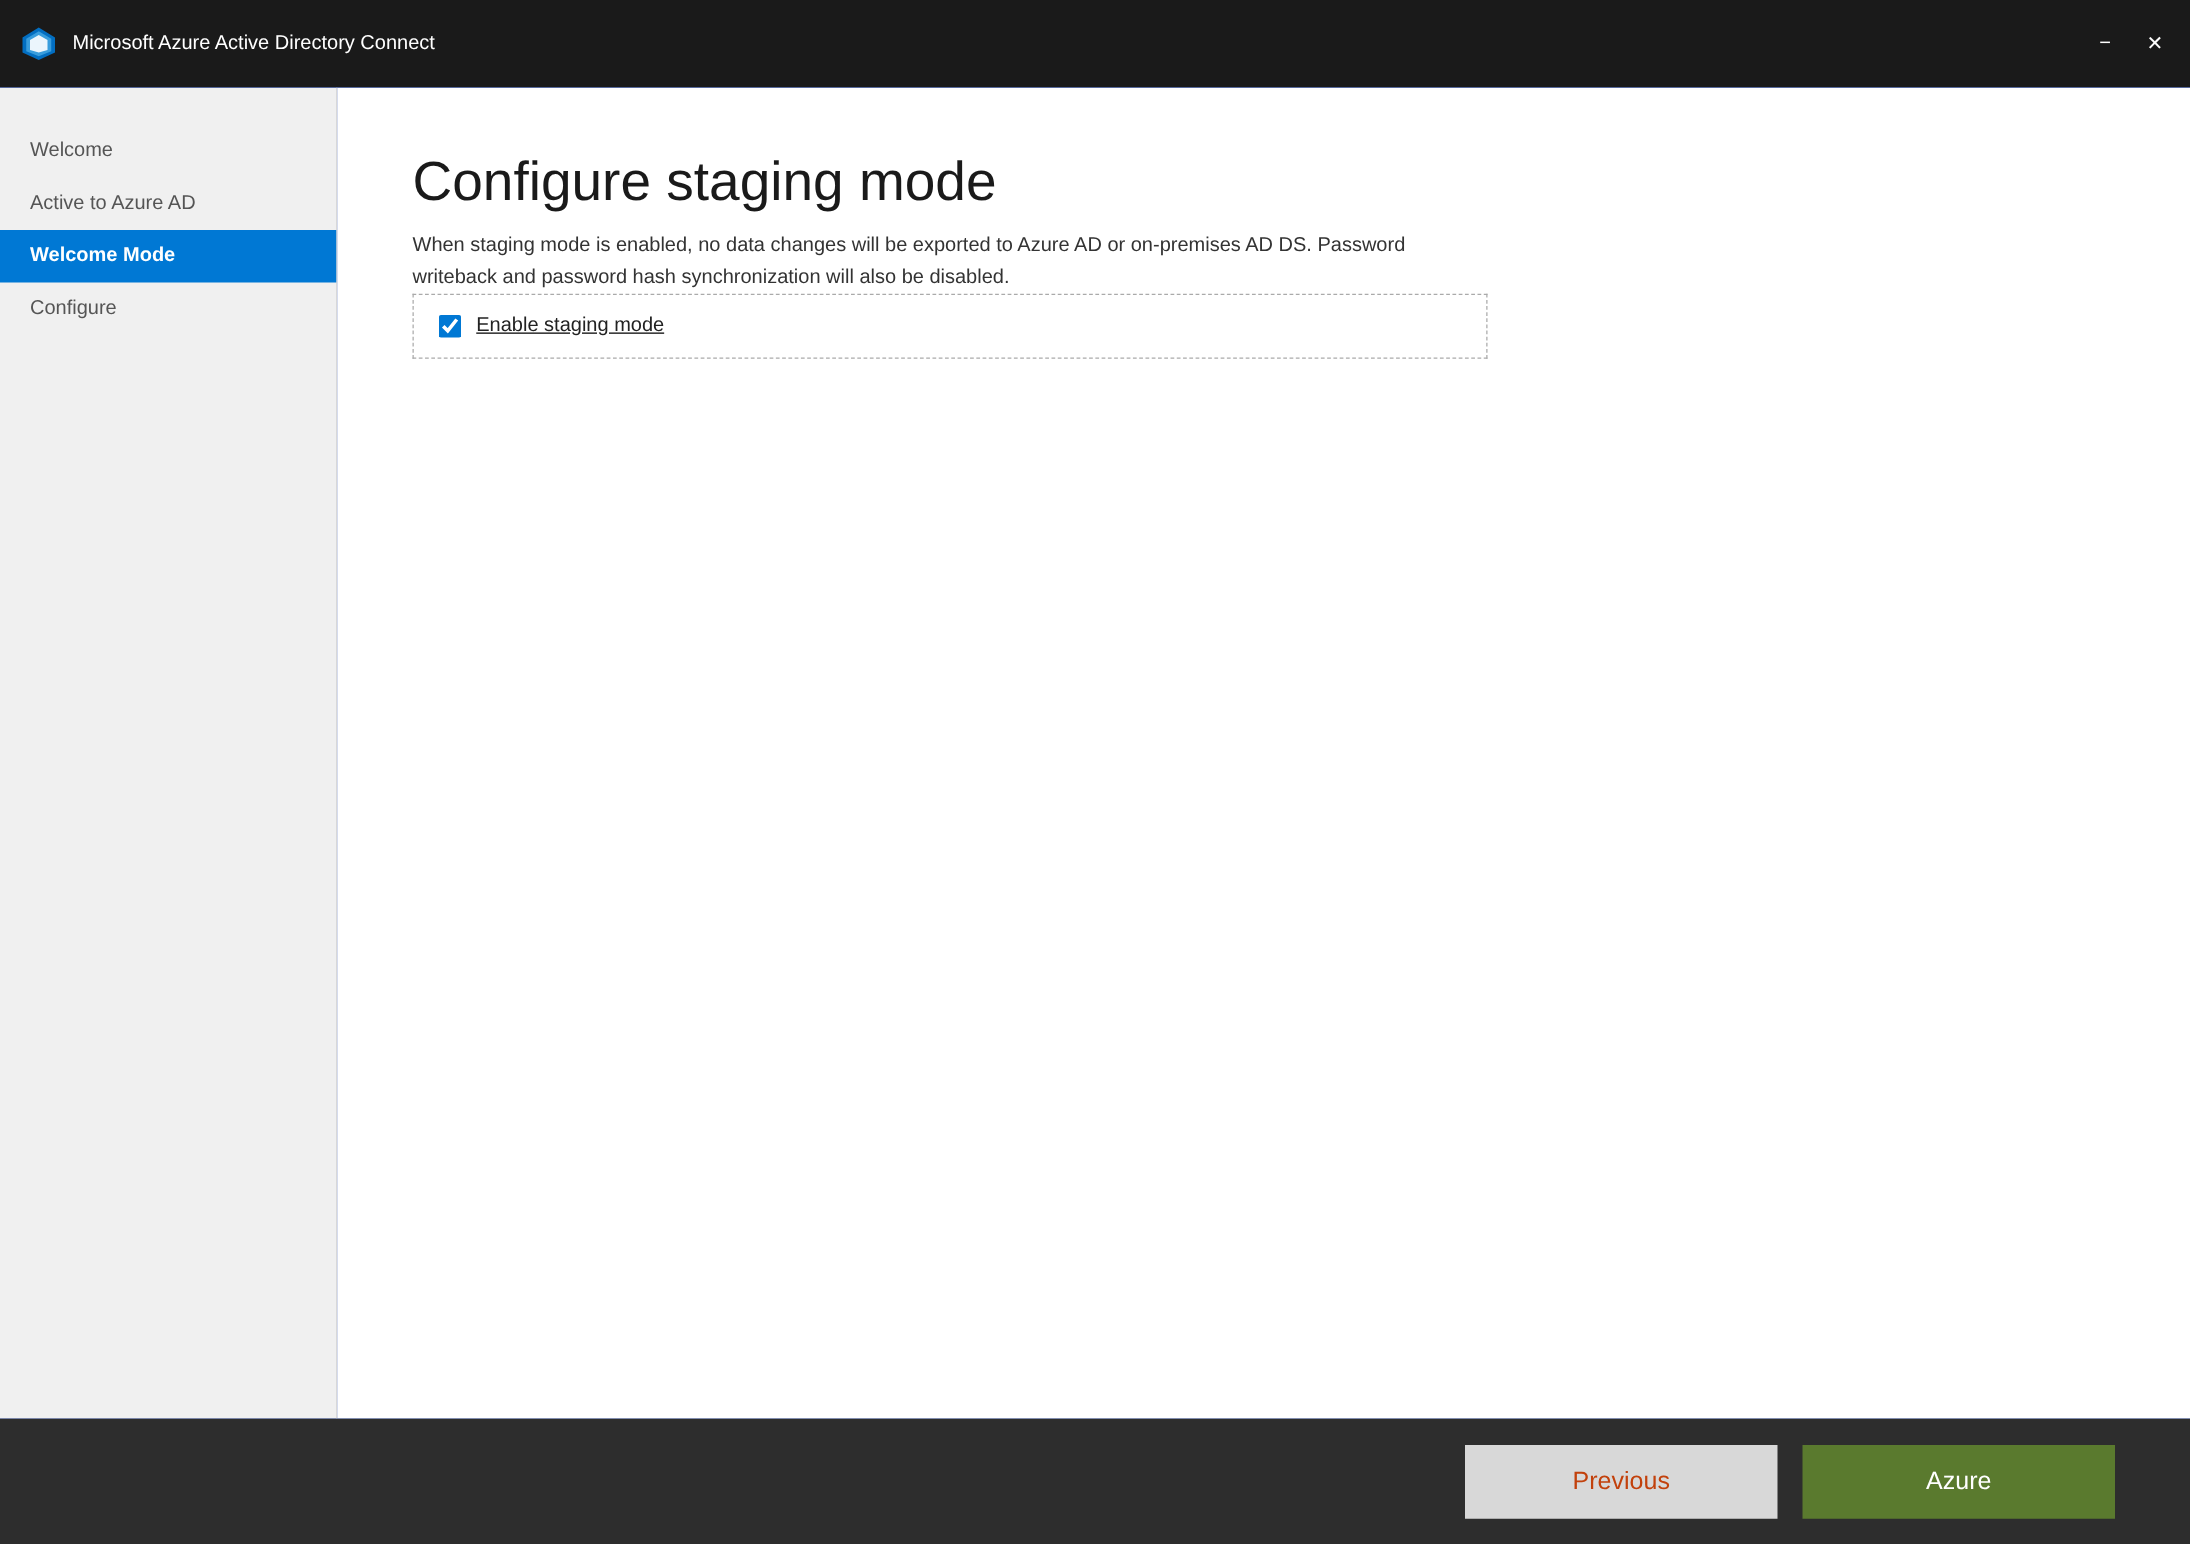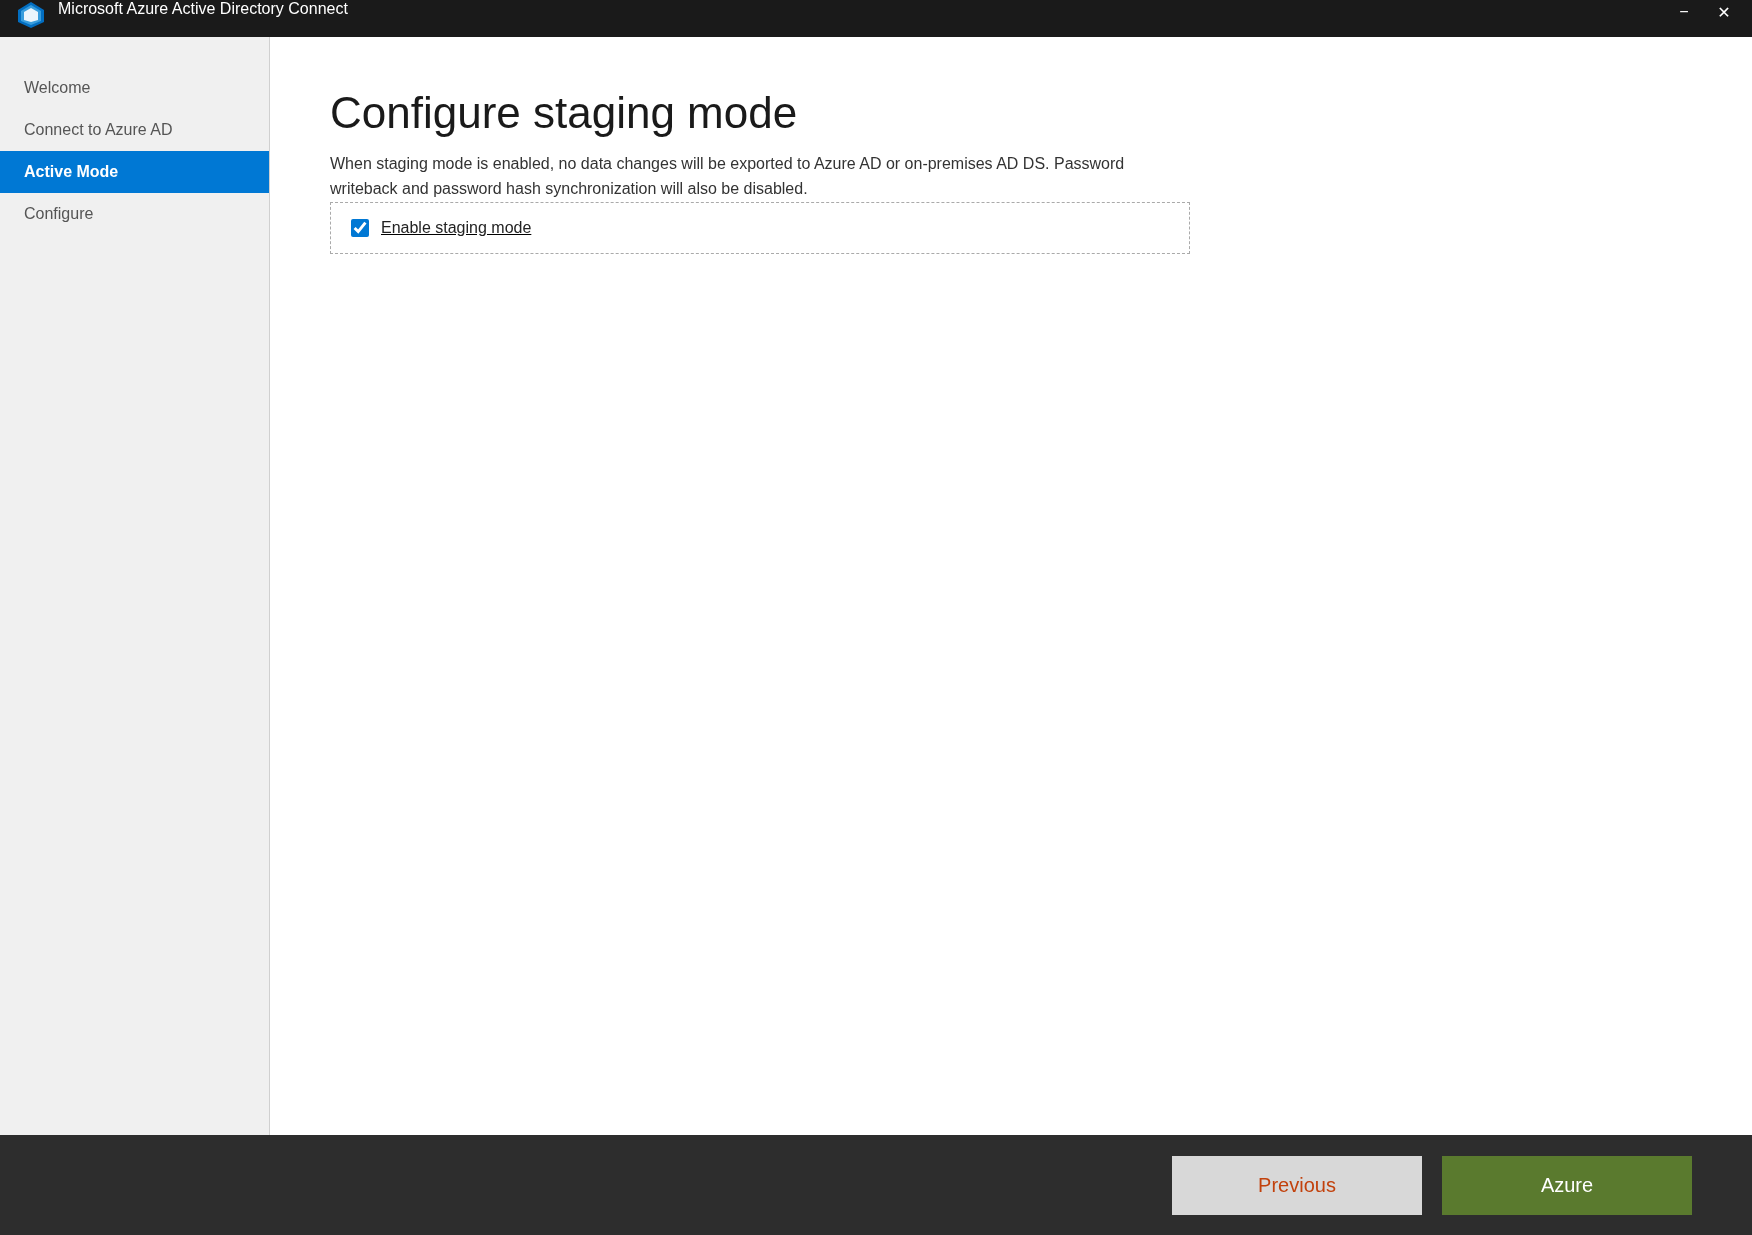--- a/index.html
+++ b/index.html
@@ -21,8 +21,9 @@
     
     .title-bar {
       background: #1a1a1a;
-      height: 37px;
-      display: flex;
+      height: 70px;
+      display: flex;
+      align-items: center;
       padding: 0 16px;
       flex-shrink: 0;
     }

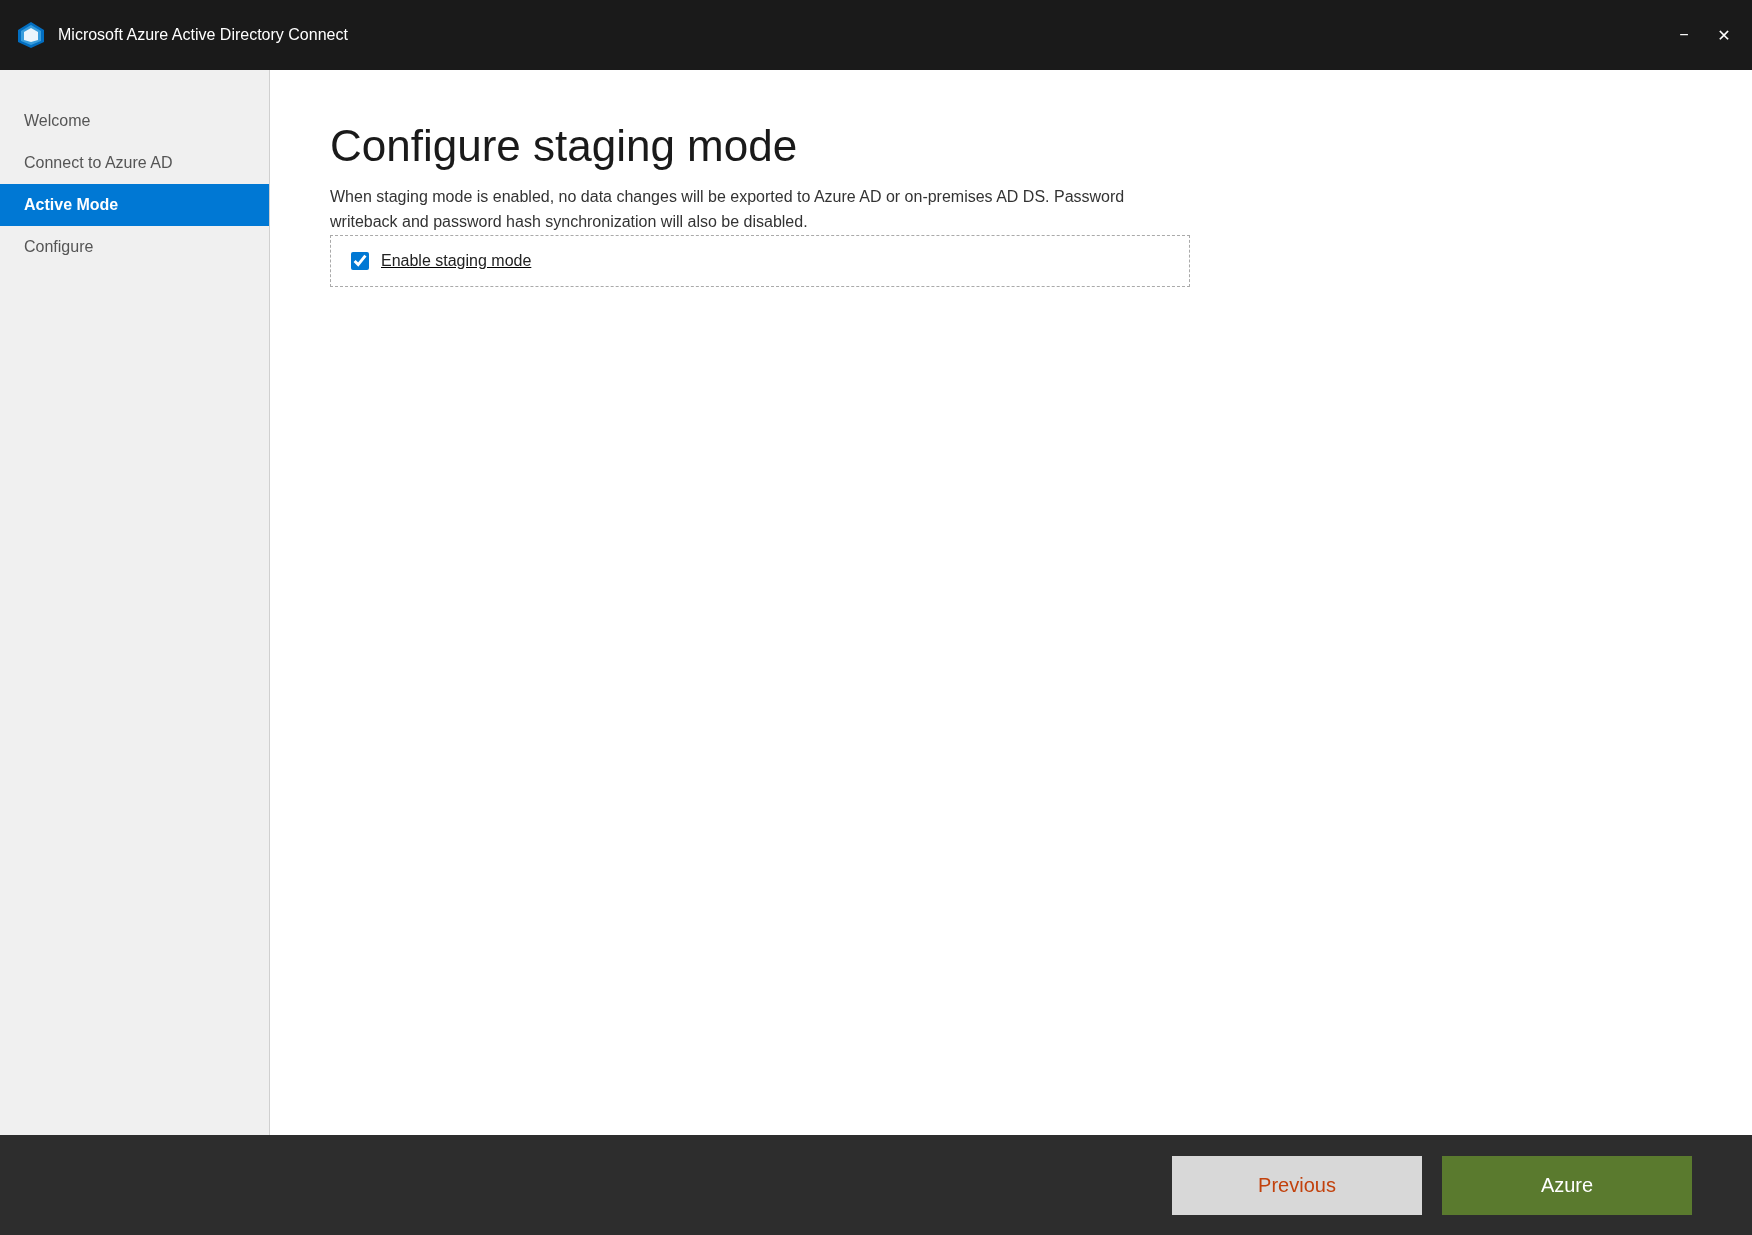--- a/index.html
+++ b/index.html
@@ -204,7 +204,7 @@
       <span>Welcome</span>
     </div>
     <div class="sidebar-item">
-      <span>Connect to Azure AD</span>
+      <span>Active to Azure AD</span>
     </div>
     <div class="sidebar-item active">
       <span>Active Mode</span>

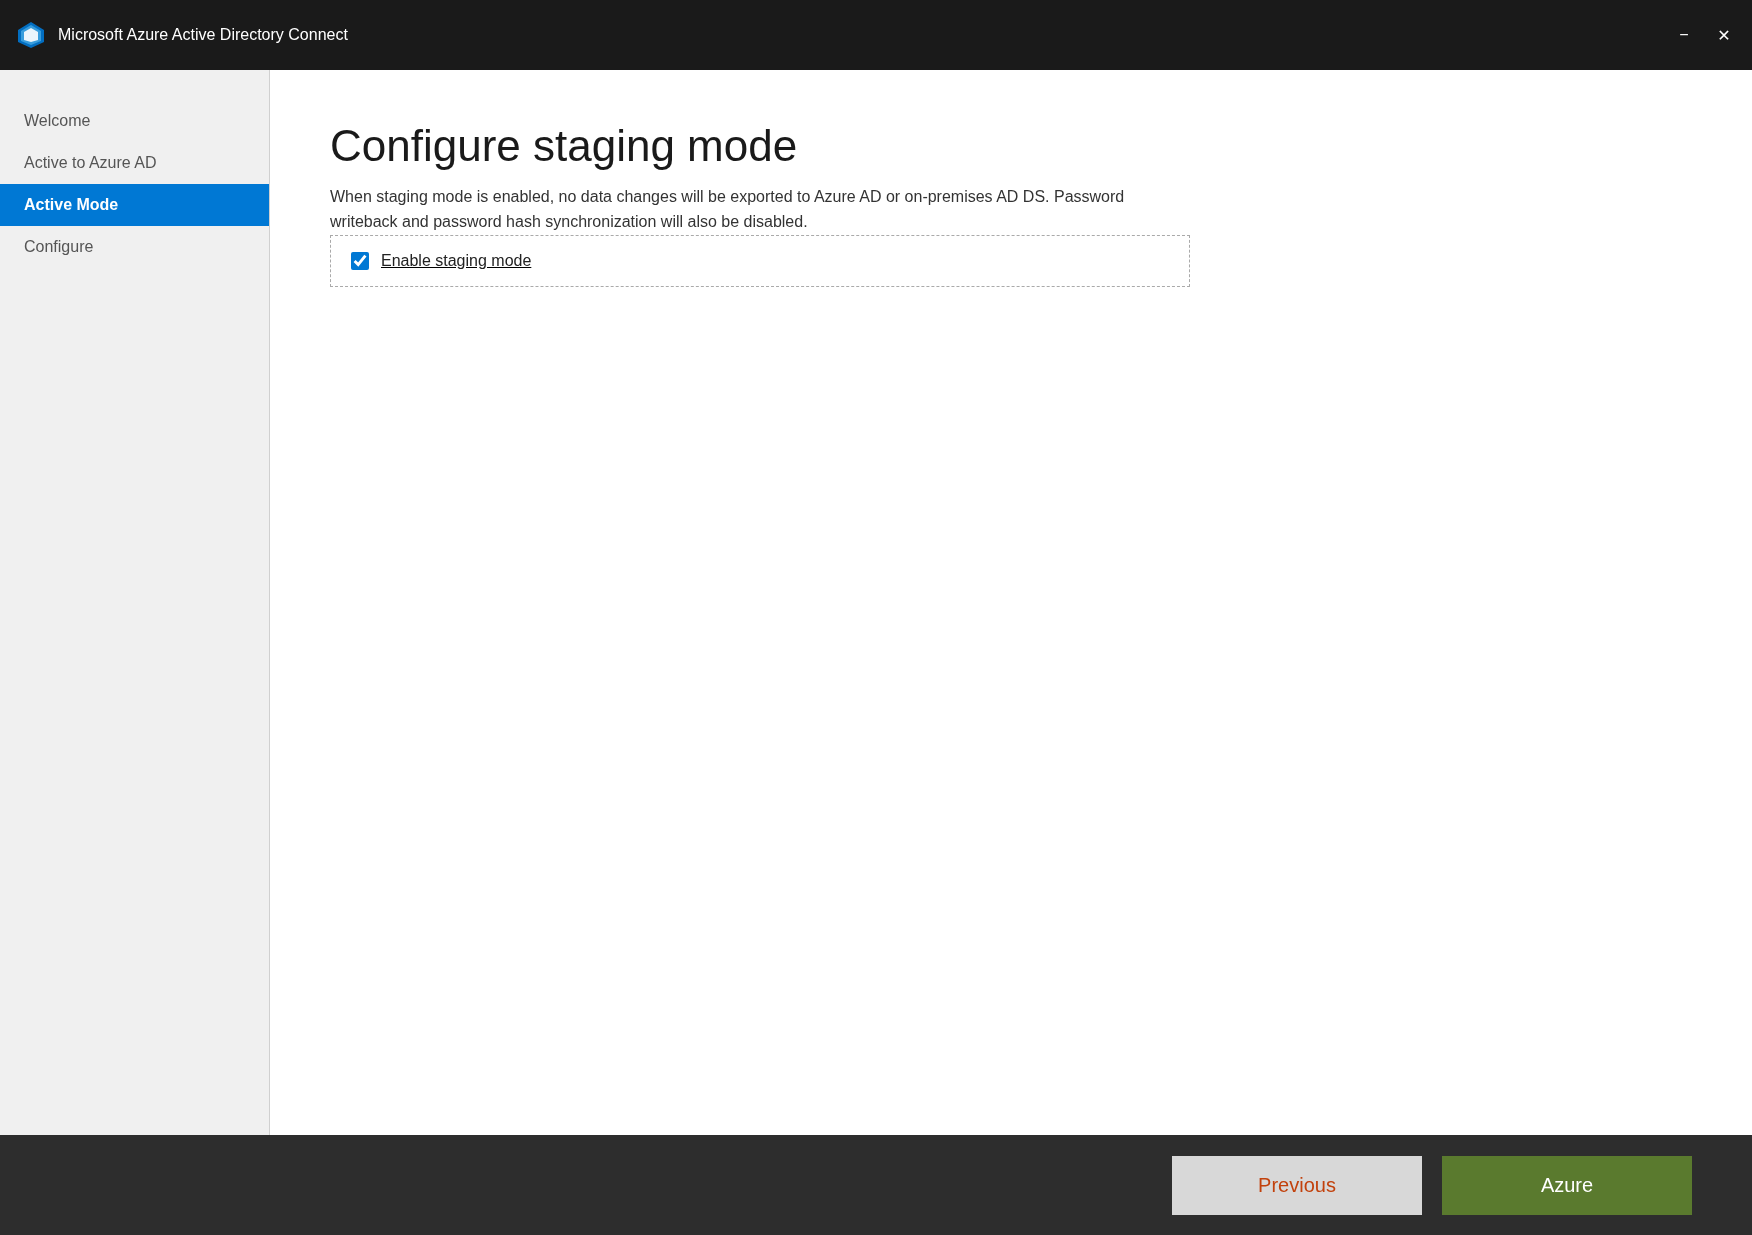--- a/index.html
+++ b/index.html
@@ -207,7 +207,7 @@
       <span>Active to Azure AD</span>
     </div>
     <div class="sidebar-item active">
-      <span>Active Mode</span>
+      <span>Welcome Mode</span>
     </div>
     <div class="sidebar-item">
       <span>Configure</span>

